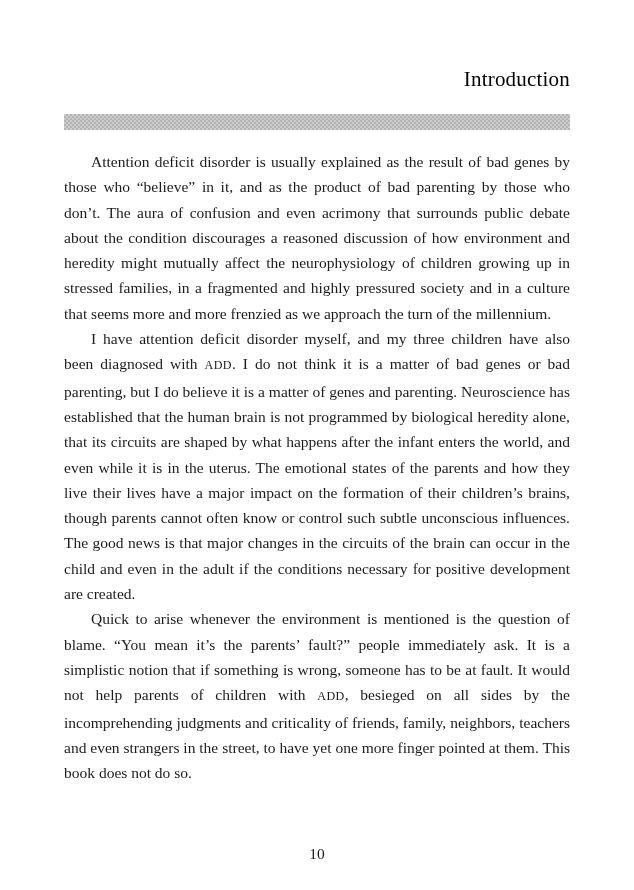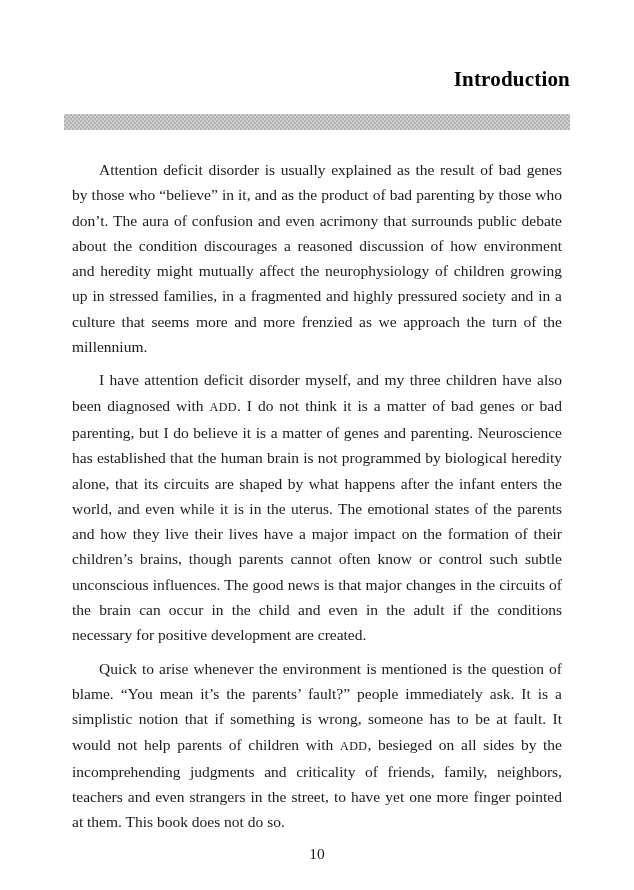--- a/index.html
+++ b/index.html
@@ -24,7 +24,7 @@
     margin: 0;
     text-align: right;
     font-size: 21px;
-    font-weight: bold;
+    font-weight: normal;
     color: #000000;
     letter-spacing: 0.2px;
   }

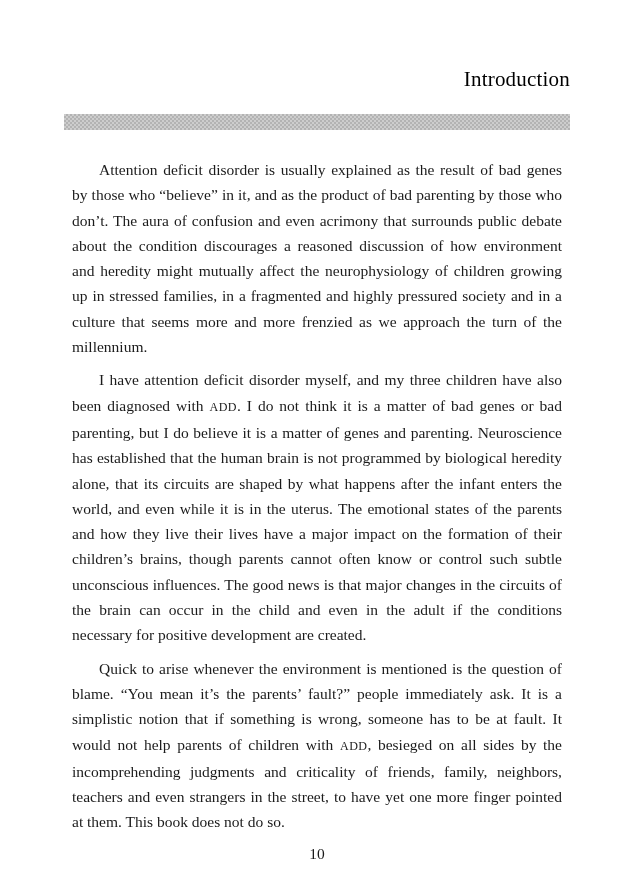--- a/index.html
+++ b/index.html
@@ -51,7 +51,7 @@
     text-align: justify;
   }
   .body-text p {
-    margin: 8px;
+    margin: 0;
     text-indent: 27px;
   }
   .smallcaps {

